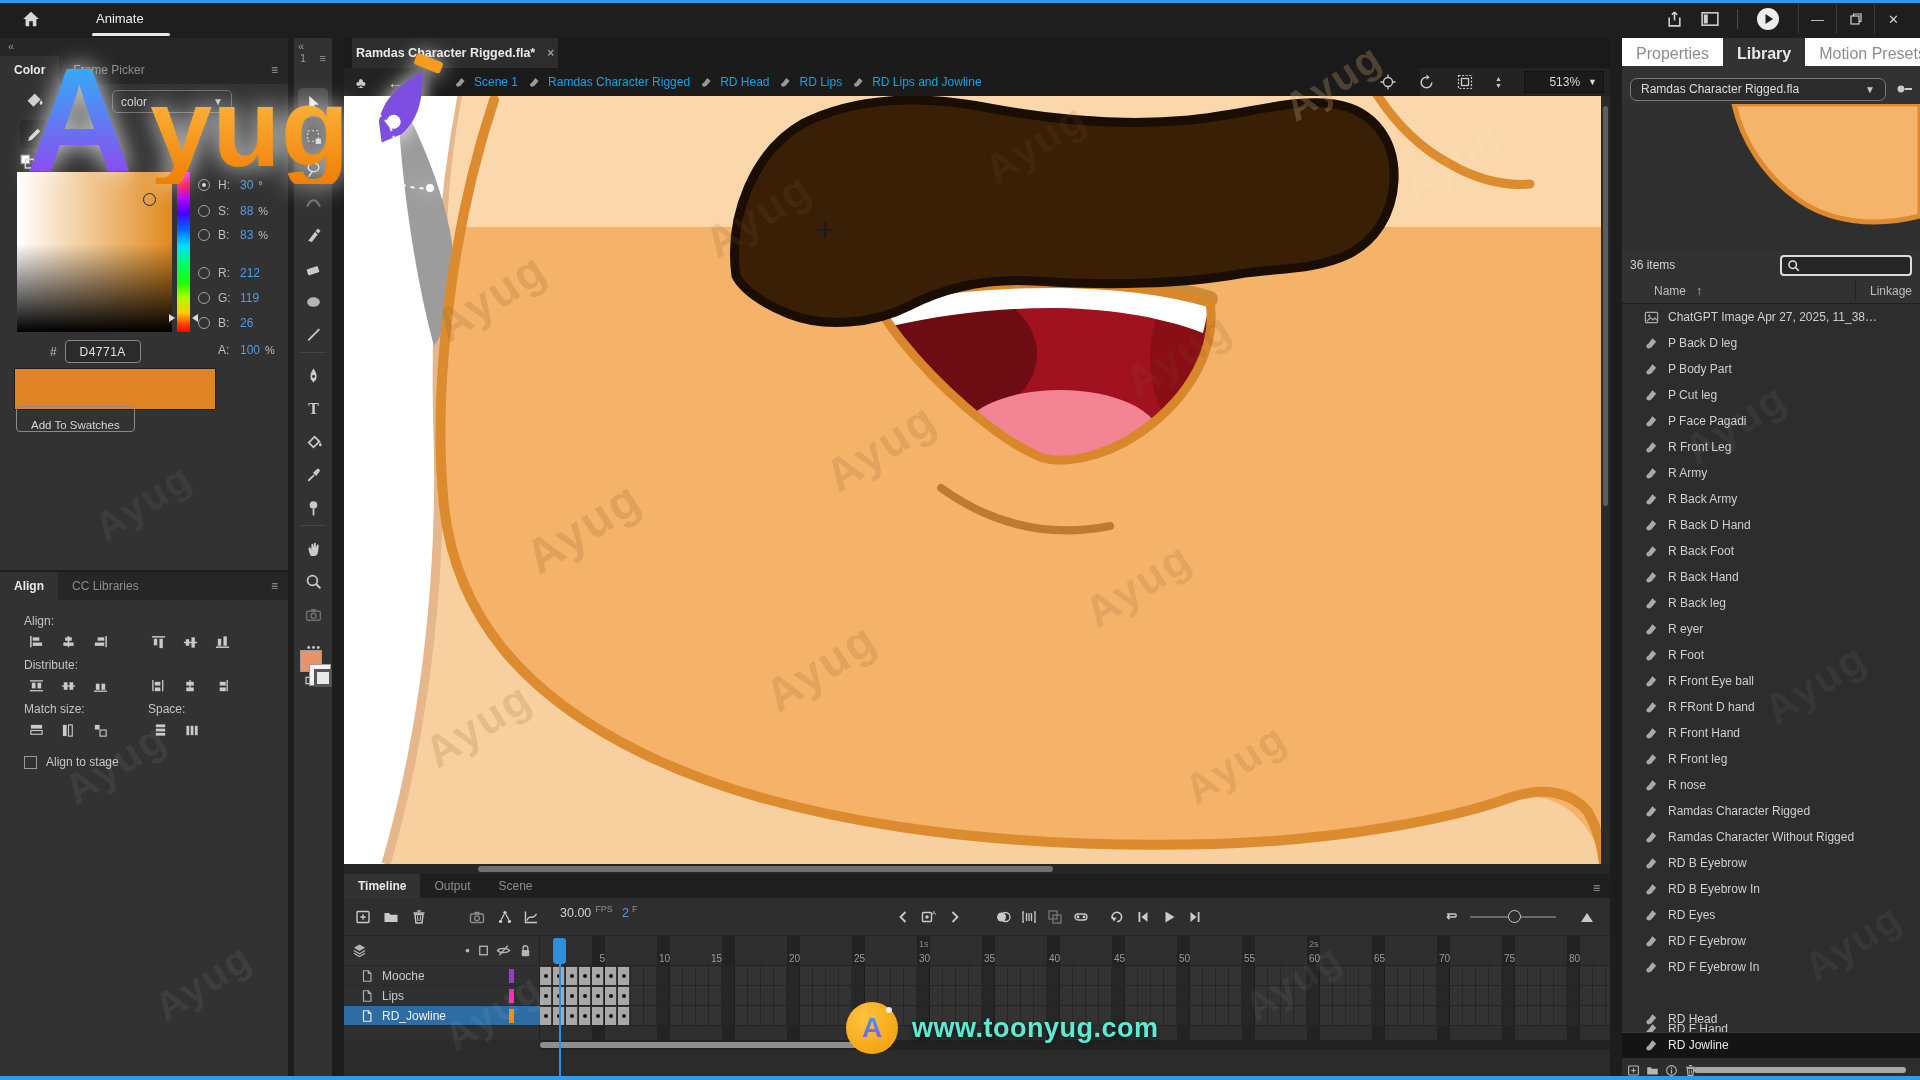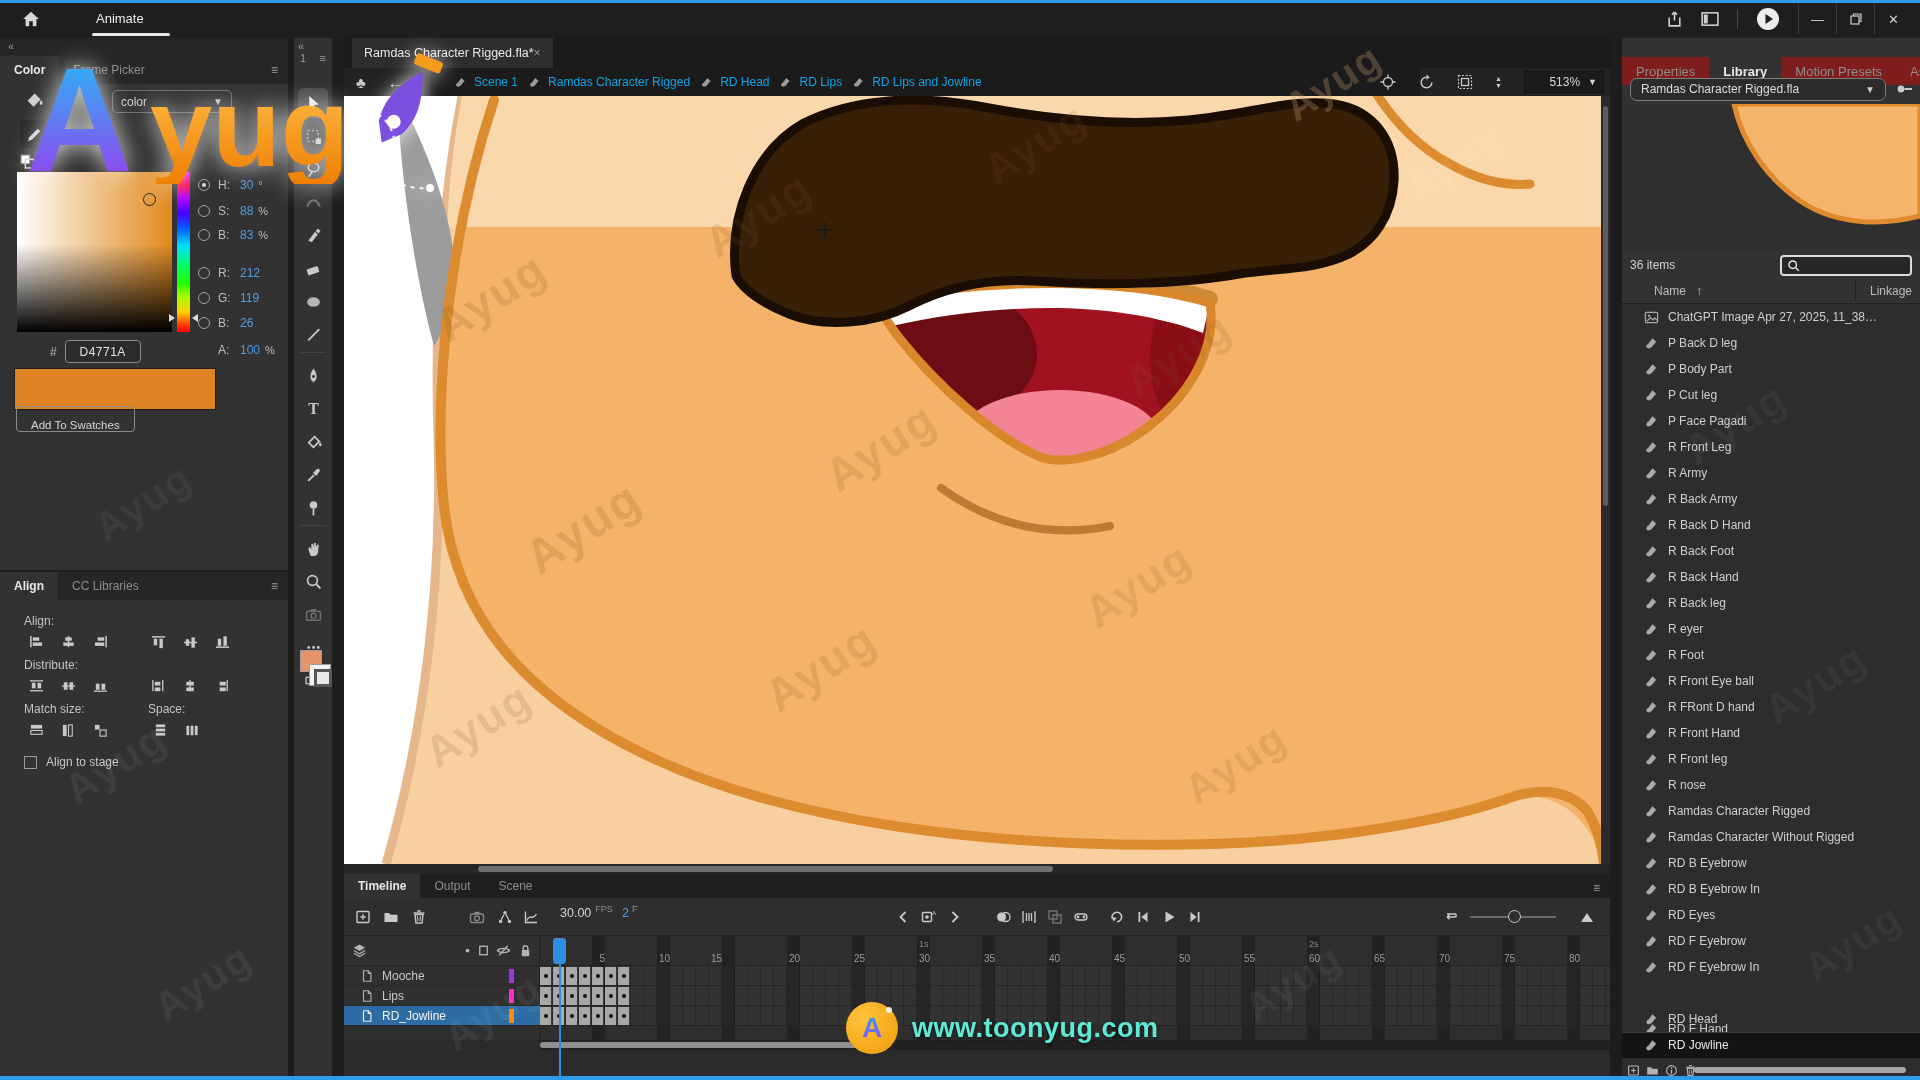--- a/index.html
+++ b/index.html
@@ -78,7 +78,7 @@
 
   
   .doc-tabbar { position:absolute; left:344px; top:38px; width:1266px; height:30px; background:#1a1a1a; }
-  .doc-tab { position:absolute; left:8px; top:0; height:30px; background:#2d2d2d; display:flex; align-items:center; gap:0; padding:0 12px; color:#e8e8e8; font-size:12.5px; }
+  .doc-tab { position:absolute; left:8px; top:0; height:30px; background:#2d2d2d; display:flex; align-items:center; gap:12px; padding:0 4px; color:#e8e8e8; font-size:12.5px;font-weight:bold; }
   .doc-tab .close { color:#9a9a9a; font-size:12px; }
 
   .edit-bar { position:absolute; left:344px; top:68px; width:1266px; height:28px; background:#232323; }

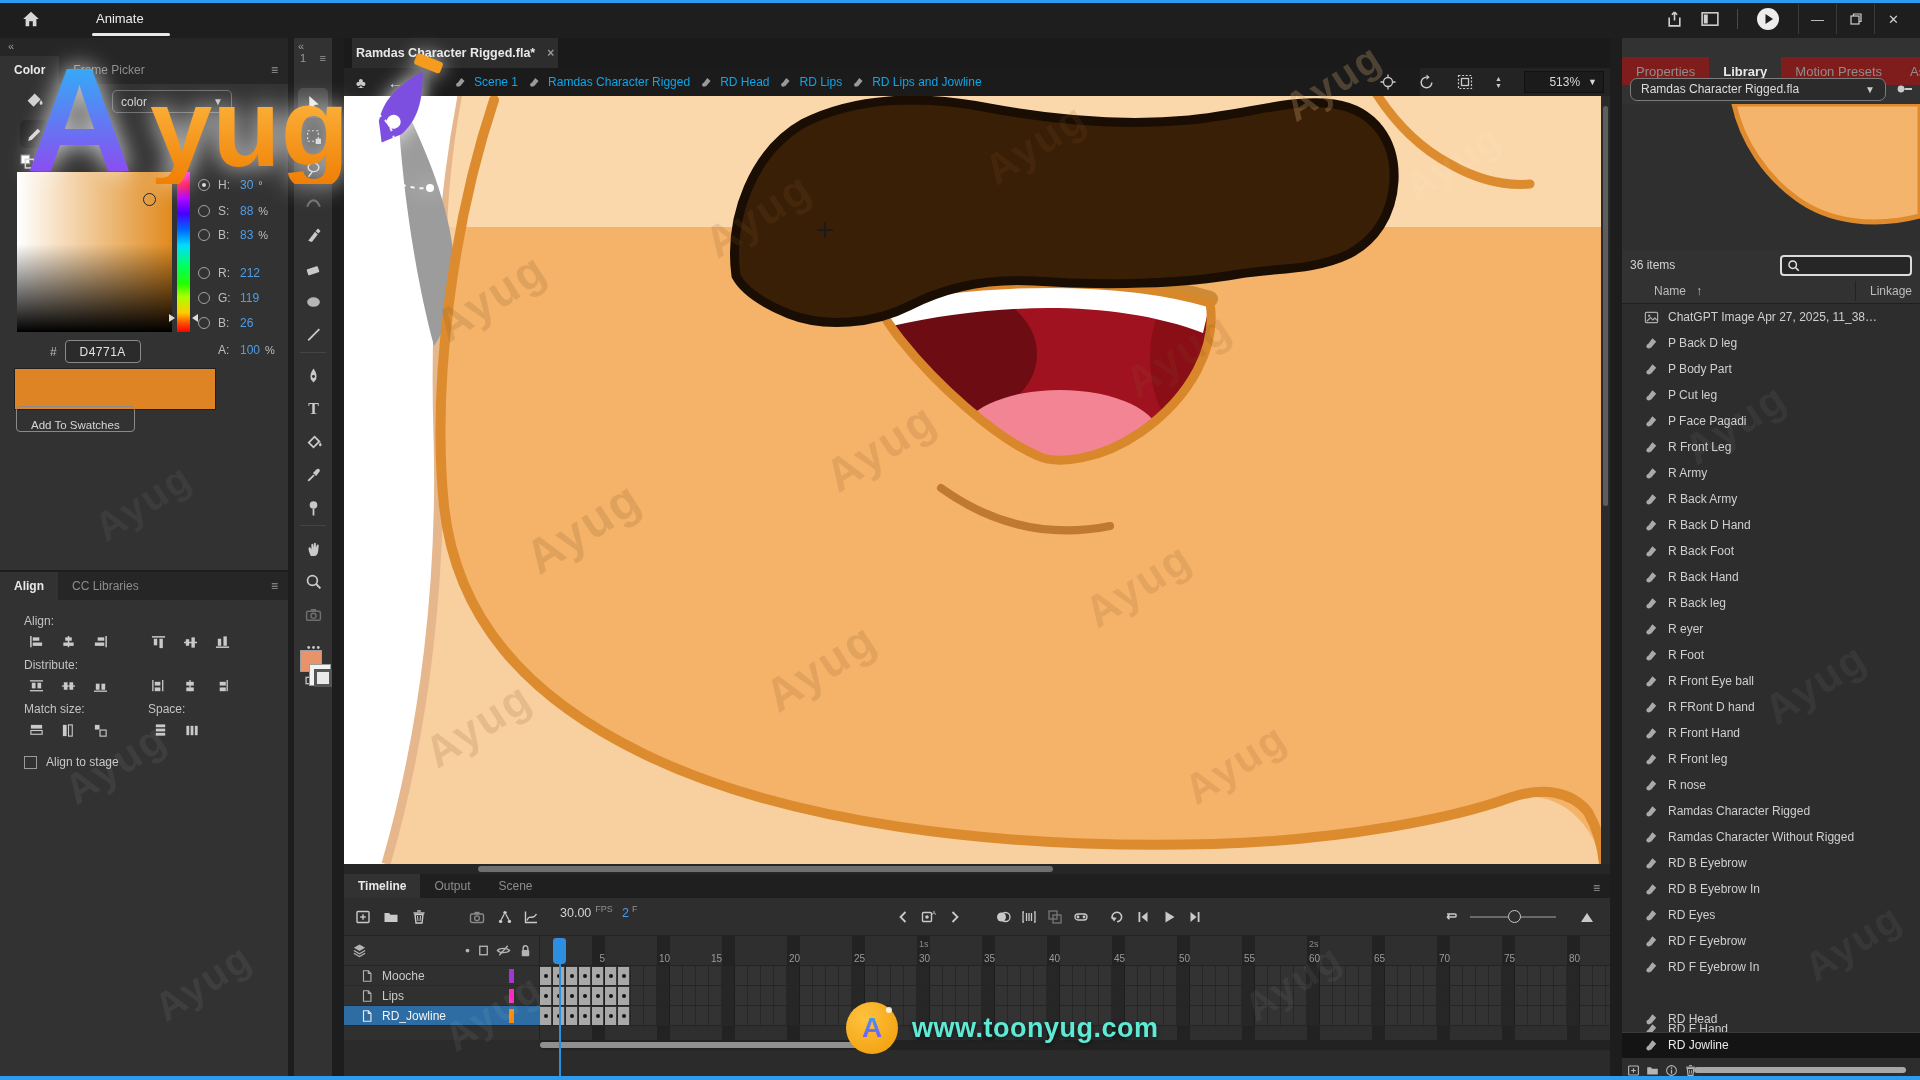--- a/index.html
+++ b/index.html
@@ -134,7 +134,7 @@
 
   
   .right-panel { position:absolute; left:1622px; top:38px; width:298px; height:1042px; background:#323232; }
-  .rp-tabs { display:flex; background:#7f1d1d; height:28px; font-size:13px;margin-top:19px; }
+  .rp-tabs { display:flex; background:#ffffff; height:28px; font-size:16px; }
   .lib-dd-row { position:absolute; left:0; top:36px; width:324px; height:30px; display:flex; align-items:center; gap:10px; padding:0 8px; }
   .lib-dd { flex:1; height:23px; border:1px solid #7c7c7c; border-radius:7px; display:flex; align-items:center; padding:0 10px; color:#dcdcdc; background:#2b2b2b; }
   .lib-dd .chev { margin-left:auto; font-size:10px; color:#c9c9c9; }

